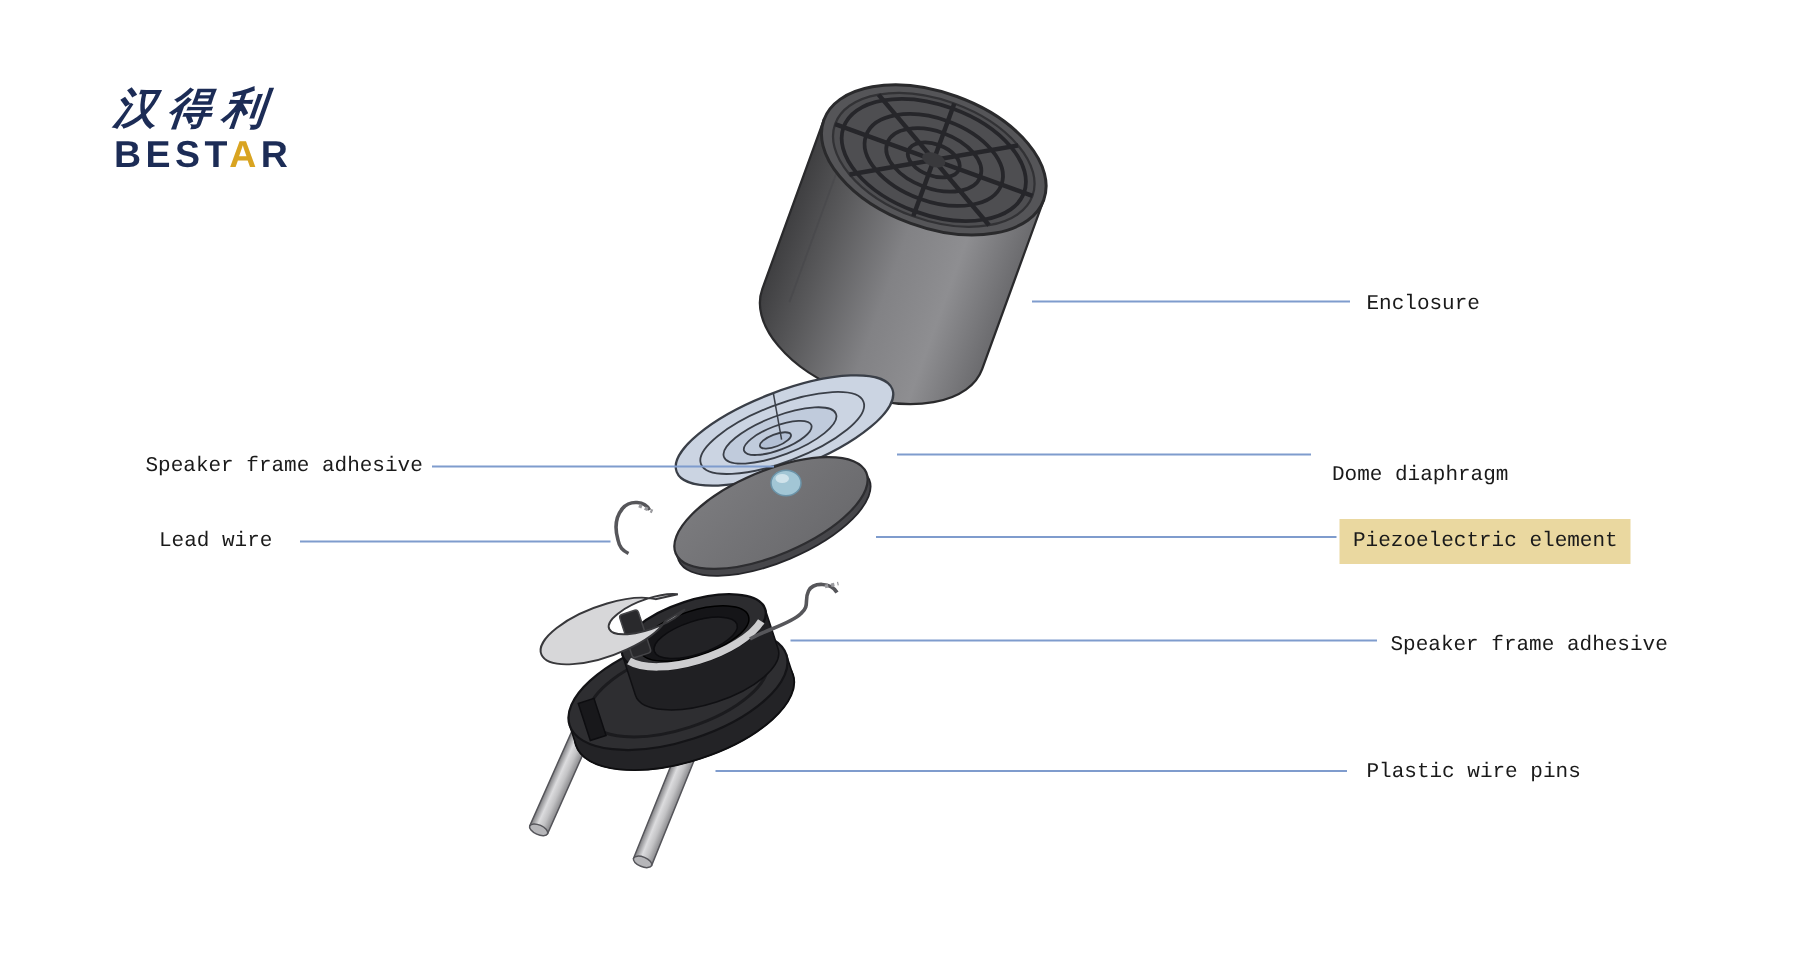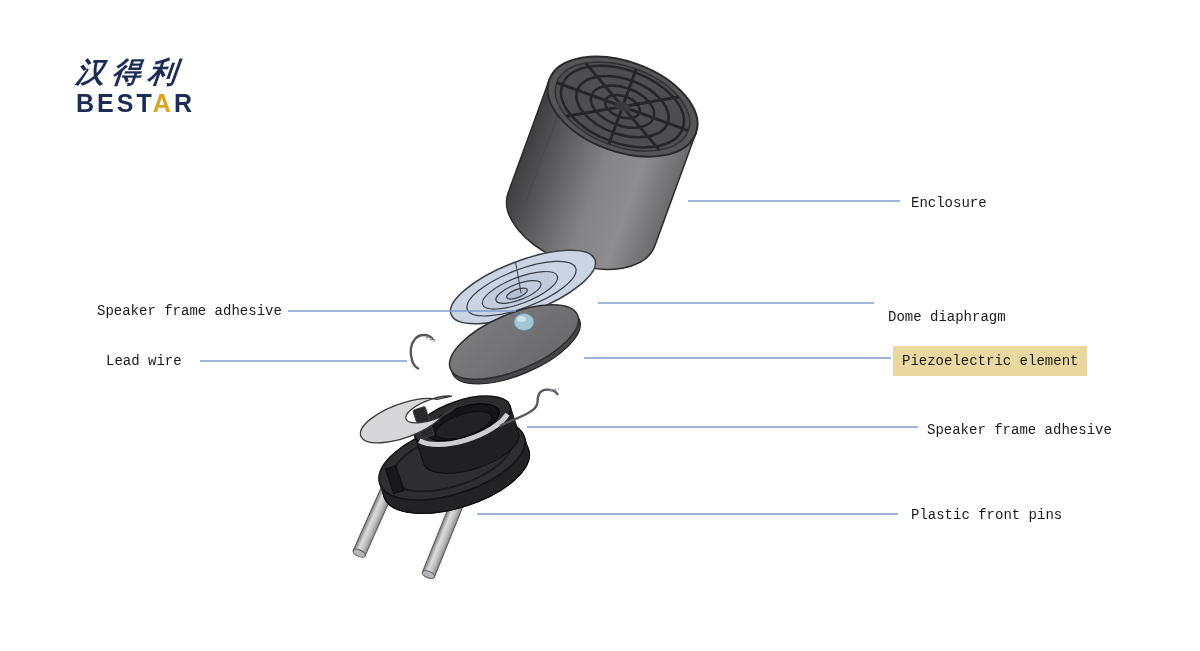--- a/index.html
+++ b/index.html
@@ -162,7 +162,7 @@
   <div class="part-label" style="left:888px;top:296px;margin-top:13px;">Dome diaphragm</div>
   <div class="part-label highlight" style="left:893px;top:346px;">Piezoelectric element</div>
   <div class="part-label" style="left:927px;top:422px;">Speaker frame adhesive</div>
-  <div class="part-label" style="left:911px;top:507px;">Plastic front pins</div>
+  <div class="part-label" style="left:911px;top:507px;">Plastic wire pins</div>
 
 </div>
 

